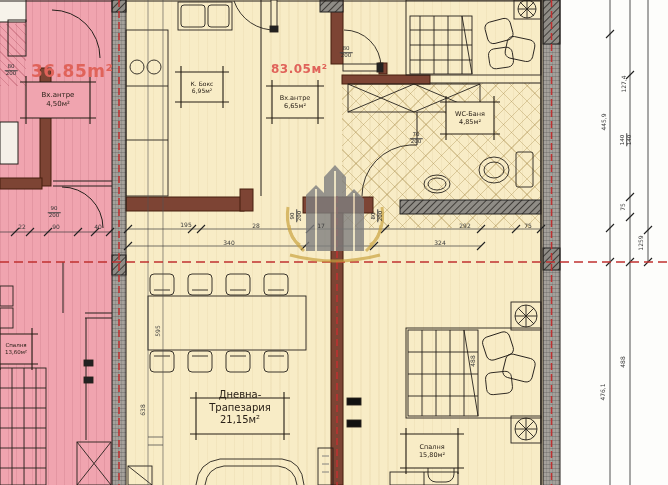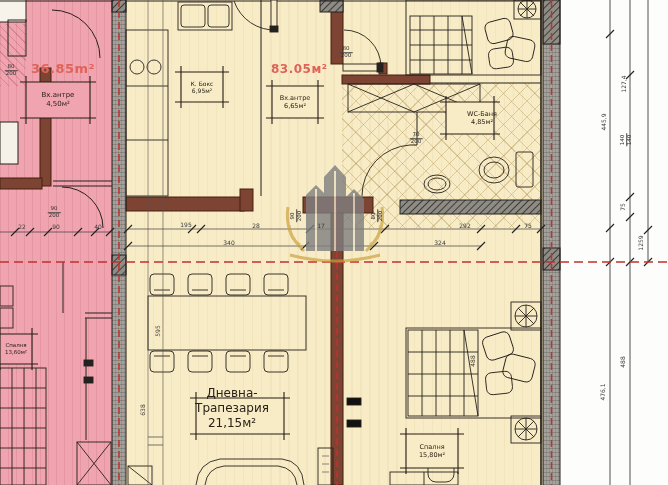--- a/index.html
+++ b/index.html
@@ -251,7 +251,7 @@
     </g>
   </svg>
 
-  <div class="arealabel" style="left:31px;top:61px;font-size:13px;">36.85m²</div>
+  <div class="arealabel" style="left:31px;top:61px;font-size:17px;">36.85m²</div>
   <div class="arealabel" style="left:271px;top:62px;font-size:12px;">83.05м²</div>
 
   <div class="lbox" style="left:26px;top:82px;width:64px;height:36px;font-size:7px;">

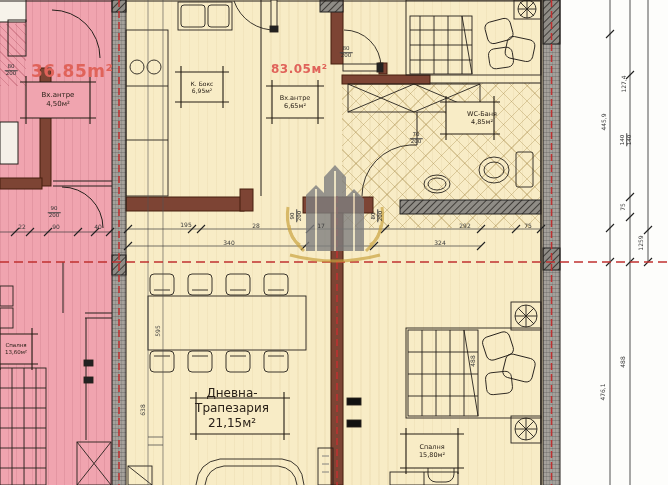--- a/index.html
+++ b/index.html
@@ -270,7 +270,7 @@
     <span>Вх.антре</span>
     <span>6,65м²</span>
   </div>
-  <div class="lbox" style="left:446px;top:102px;width:48px;height:32px;font-size:6.5px;padding-left:12px;">
+  <div class="lbox" style="left:446px;top:102px;width:48px;height:32px;font-size:6.5px;">
     <span>WC-Баня</span>
     <span>4,85м²</span>
   </div>

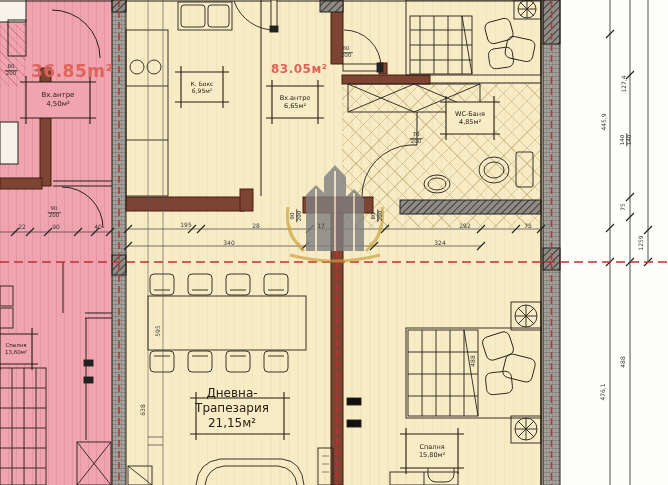--- a/index.html
+++ b/index.html
@@ -274,7 +274,7 @@
     <span>WC-Баня</span>
     <span>4,85м²</span>
   </div>
-  <div class="lbox" style="left:188px;top:398px;width:88px;height:20px;font-size:12px;">
+  <div class="lbox" style="left:196px;top:398px;width:88px;height:20px;font-size:10px;">
     <span>Дневна-Трапезария</span>
     <span>21,15м²</span>
   </div>

